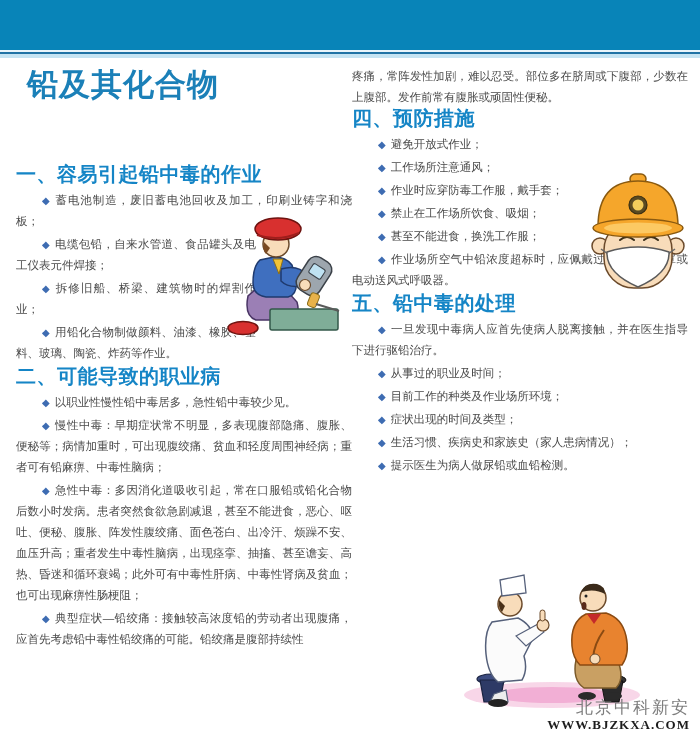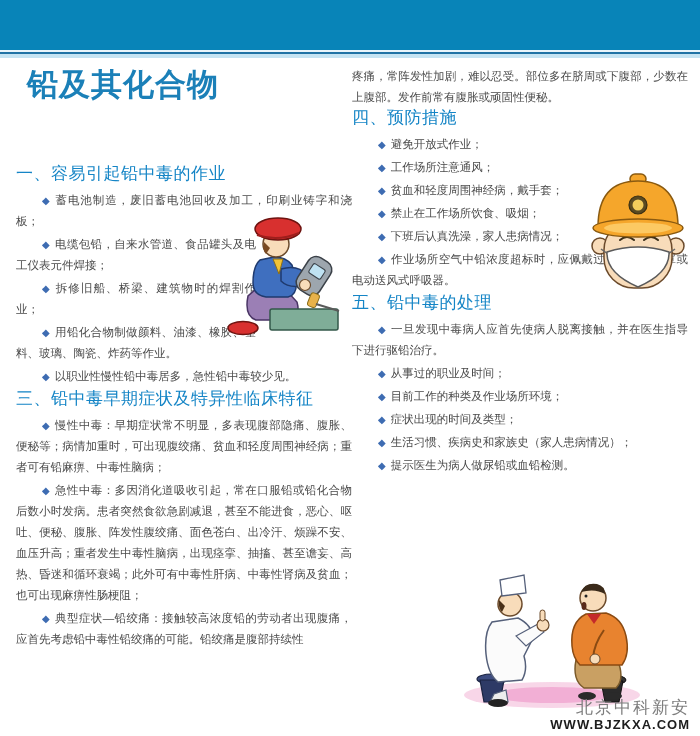--- a/index.html
+++ b/index.html
@@ -26,7 +26,7 @@
   .col-right { left:352px; top:66px;  width:336px; }
 
   h2.sec {
-    font-size:17px; line-height:20px; font-weight:normal;
+    font-size:20px; line-height:20px; font-weight:bold;
     color:#1585C6; margin:0 0 6px 0; letter-spacing:0.5px;
   }
   .mt-s2 { margin-top:24px; }

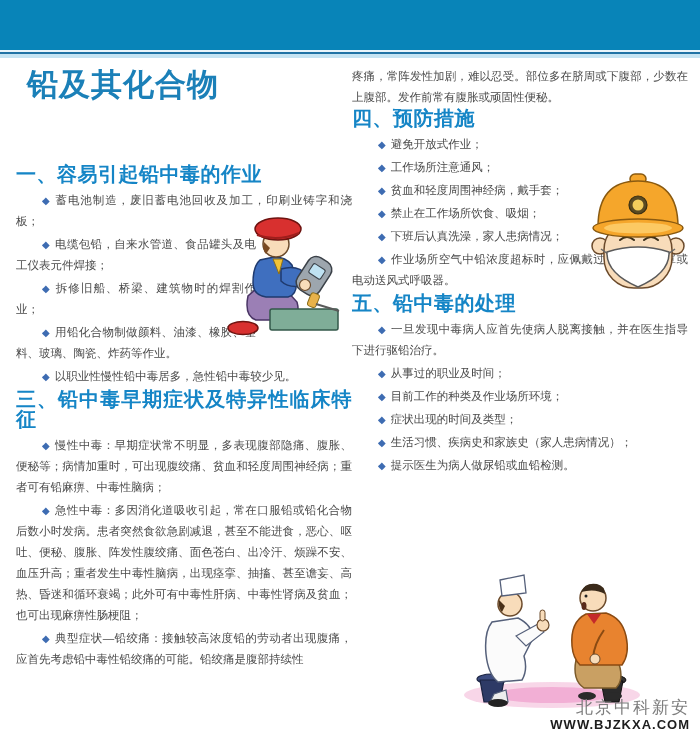--- a/index.html
+++ b/index.html
@@ -96,7 +96,7 @@
     <h2 class="sec mt-s4">四、预防措施</h2>
     <p class="item"><span class="dot">◆</span><span>避免开放式作业；</span></p>
     <p class="item"><span class="dot">◆</span><span>工作场所注意通风；</span></p>
-    <p class="item"><span class="dot">◆</span><span>贫血和轻度周围神经病，戴手套；</span></p>
+    <p class="item"><span class="dot">◆</span><span>作业时应穿防毒工作服，戴手套；</span></p>
     <p class="item"><span class="dot">◆</span><span>禁止在工作场所饮食、吸烟；</span></p>
     <p class="item"><span class="dot">◆</span><span>下班后认真洗澡，家人患病情况；</span></p>
     <p class="item"><span class="dot">◆</span><span>作业场所空气中铅浓度超标时，应佩戴过滤式防尘口罩或电动送风式呼吸器。</span></p>

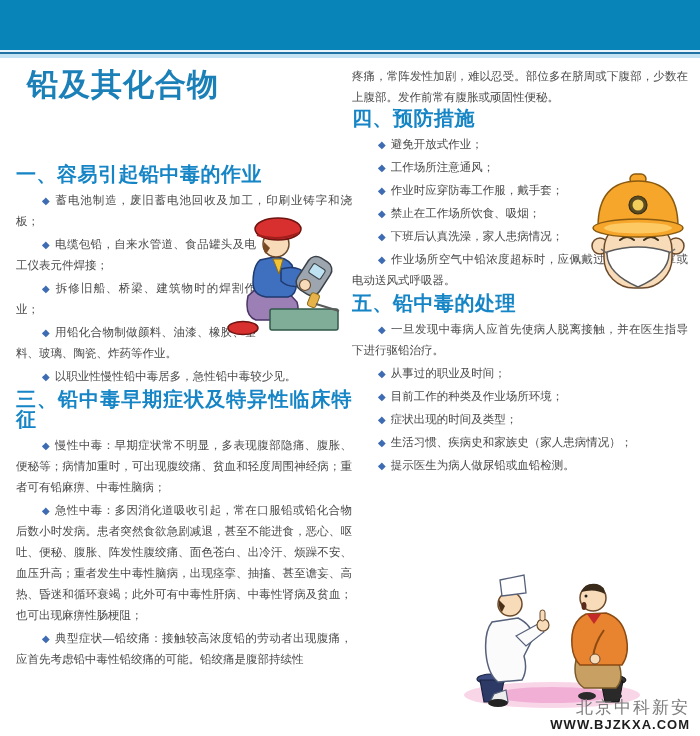--- a/index.html
+++ b/index.html
@@ -98,7 +98,7 @@
     <p class="item"><span class="dot">◆</span><span>工作场所注意通风；</span></p>
     <p class="item"><span class="dot">◆</span><span>作业时应穿防毒工作服，戴手套；</span></p>
     <p class="item"><span class="dot">◆</span><span>禁止在工作场所饮食、吸烟；</span></p>
-    <p class="item"><span class="dot">◆</span><span>下班后认真洗澡，家人患病情况；</span></p>
+    <p class="item"><span class="dot">◆</span><span>甚至不能进食，换洗工作服；</span></p>
     <p class="item"><span class="dot">◆</span><span>作业场所空气中铅浓度超标时，应佩戴过滤式防尘口罩或电动送风式呼吸器。</span></p>
   </section>
 

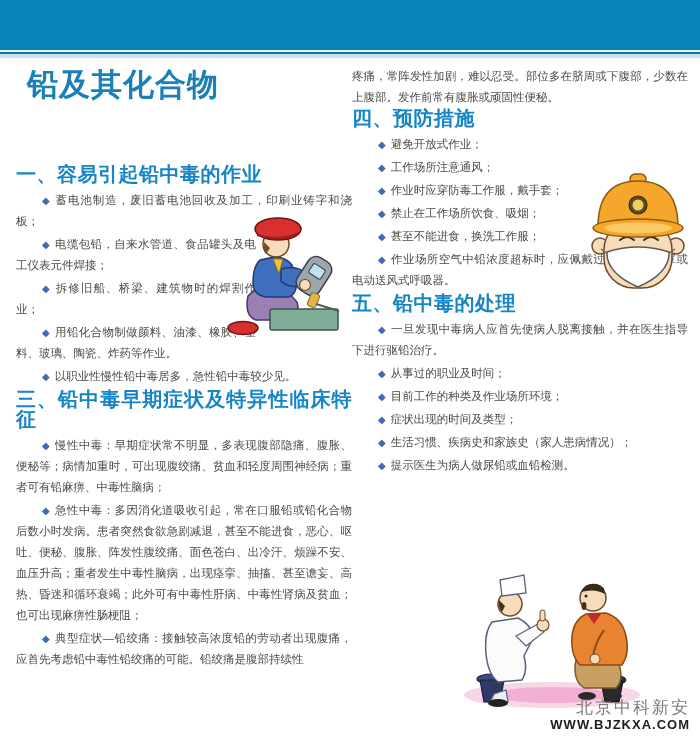--- a/index.html
+++ b/index.html
@@ -76,6 +76,7 @@
   </section>
 
   <section>
+    <h2 class="sec mt-s2">二、可能导致的职业病</h2>
     <p class="item"><span class="dot">◆</span><span>以职业性慢性铅中毒居多，急性铅中毒较少见。</span></p>
   </section>
 

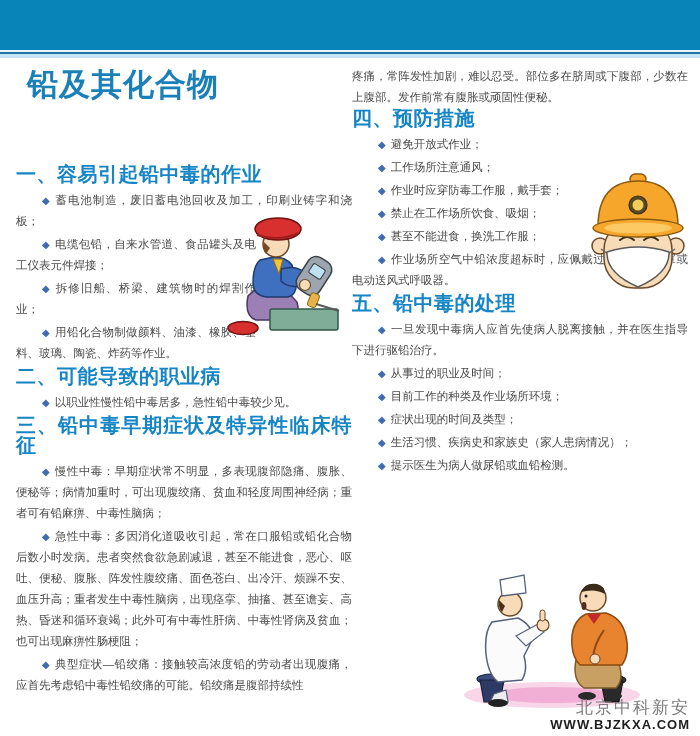--- a/index.html
+++ b/index.html
@@ -81,7 +81,6 @@
   </section>
 
   <section>
-    <h2 class="sec mt-s3">三、铅中毒早期症状及特异性临床特征</h2>
     <p class="item"><span class="dot">◆</span><span>慢性中毒：早期症状常不明显，多表现腹部隐痛、腹胀、便秘等；病情加重时，可出现腹绞痛、贫血和轻度周围神经病；重者可有铅麻痹、中毒性脑病；</span></p>
     <p class="item"><span class="dot">◆</span><span>急性中毒：多因消化道吸收引起，常在口服铅或铅化合物后数小时发病。患者突然食欲急剧减退，甚至不能进食，恶心、呕吐、便秘、腹胀、阵发性腹绞痛、面色苍白、出冷汗、烦躁不安、血压升高；重者发生中毒性脑病，出现痉挛、抽搐、甚至谵妄、高热、昏迷和循环衰竭；此外可有中毒性肝病、中毒性肾病及贫血；也可出现麻痹性肠梗阻；</span></p>
     <p class="item"><span class="dot">◆</span><span>典型症状—铅绞痛：接触较高浓度铅的劳动者出现腹痛，应首先考虑铅中毒性铅绞痛的可能。铅绞痛是腹部持续性</span></p>

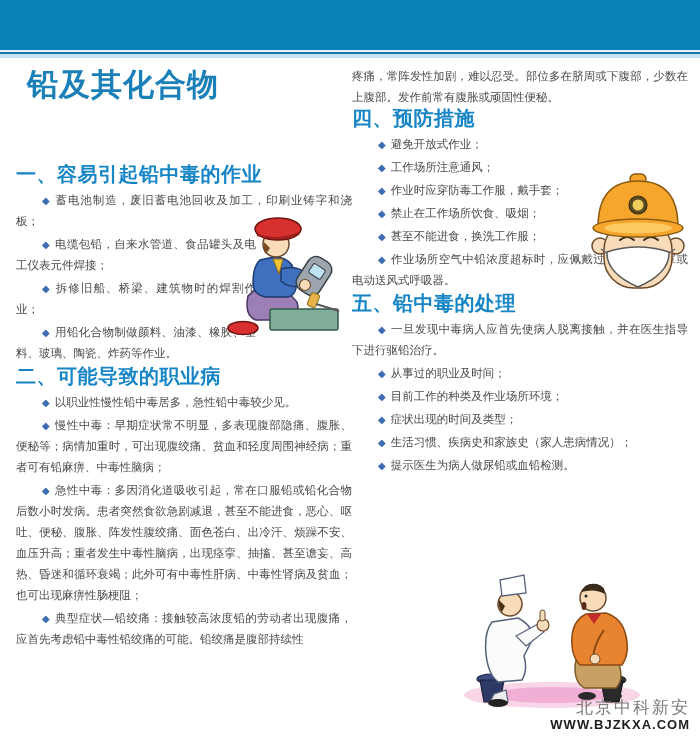--- a/index.html
+++ b/index.html
@@ -52,7 +52,7 @@
   .watermark { position:absolute; right:10px; bottom:4px; text-align:right; }
   .wm1 { font-size:17px; color:#7D7D7D; letter-spacing:2px; line-height:19px; }
   .wm2 { font-size:13px; font-weight:bold; color:#1D1D1D; letter-spacing:1px;
-         font-family:Liberation Sans, sans-serif; line-height:15px; }
+         font-family:Liberation Serif, serif; line-height:15px; }
 </style>
 </head>
 <body>

